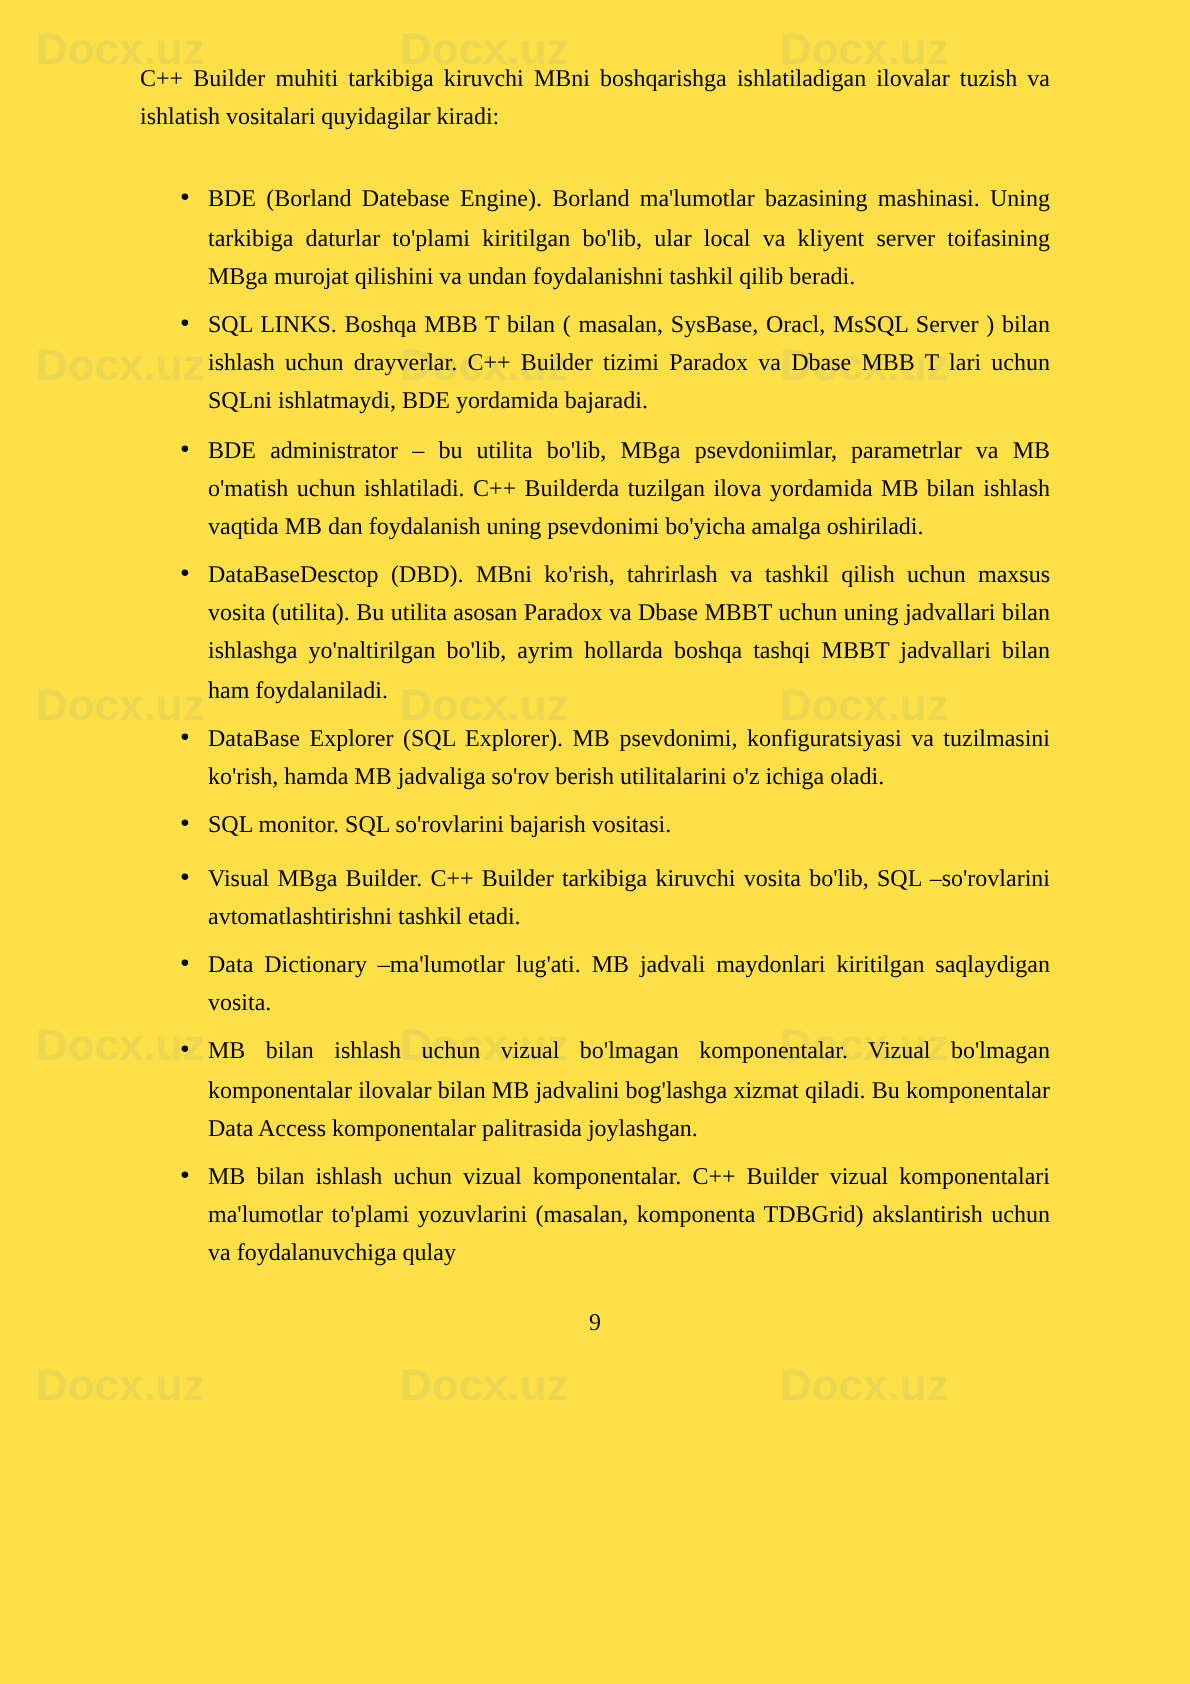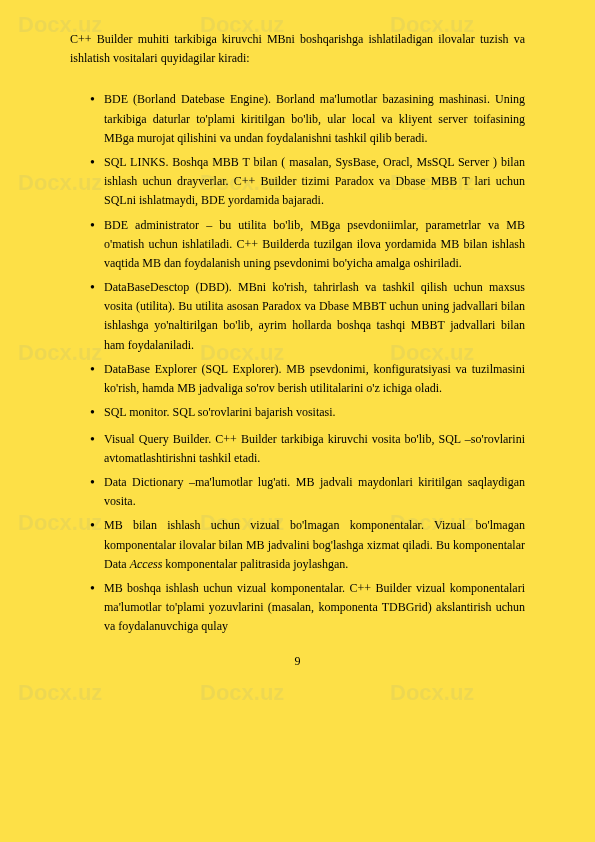--- a/index.html
+++ b/index.html
@@ -151,7 +151,7 @@
 
     <div class="bullet-item">
       <span class="bullet-dot">•</span>
-      <span class="bullet-text">Visual Query Builder. C++ Builder tarkibiga kiruvchi vosita bo'lib, SQL –so'rovlarini avtomatlashtirishni tashkil etadi.</span>
+      <span class="bullet-text">Visual MBga Builder. C++ Builder tarkibiga kiruvchi vosita bo'lib, SQL –so'rovlarini avtomatlashtirishni tashkil etadi.</span>
     </div>
 
     <div class="bullet-item">

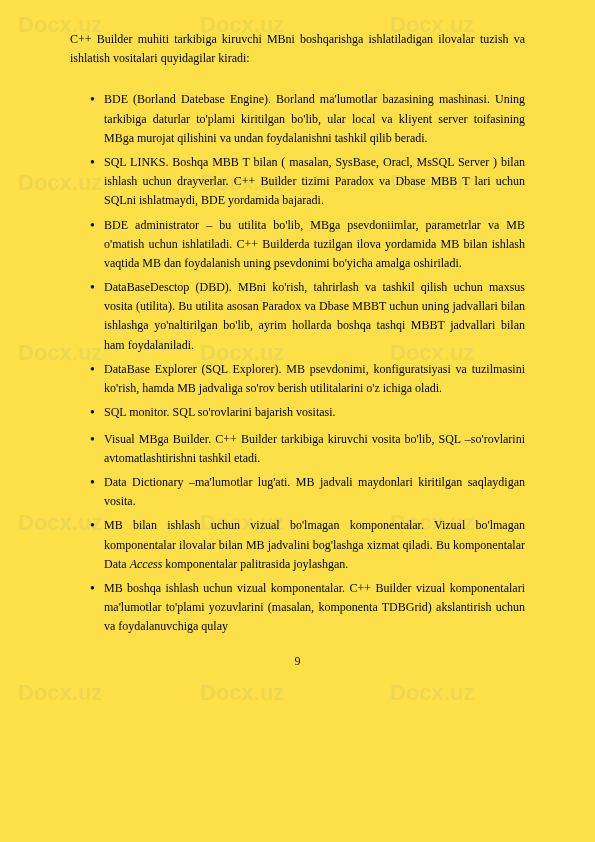--- a/index.html
+++ b/index.html
@@ -89,7 +89,6 @@
     }
 
     .italic-word {
-      font-style: italic;
     }
   </style>
 </head>

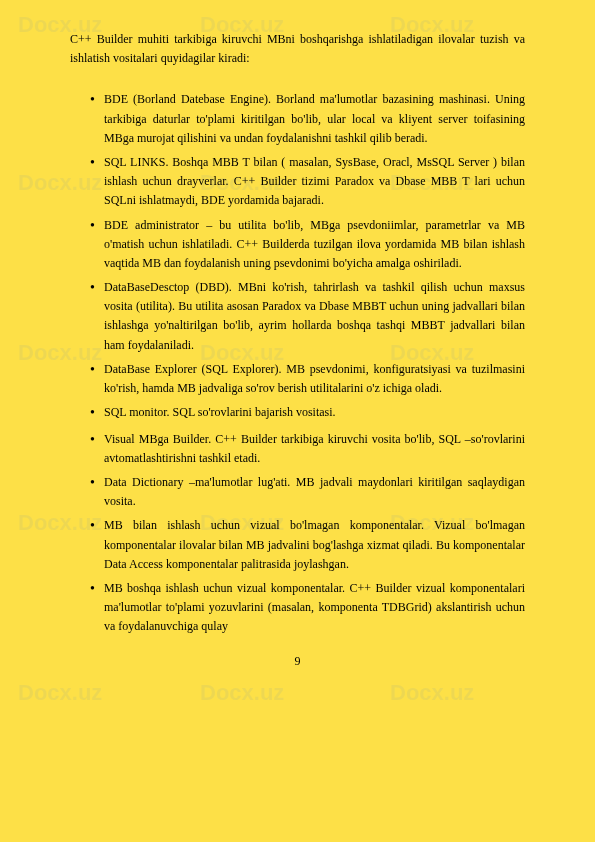--- a/index.html
+++ b/index.html
@@ -167,7 +167,7 @@
 
     <div class="bullet-item">
       <span class="bullet-dot">•</span>
-      <span class="bullet-text">MB boshqa ishlash uchun vizual komponentalar. C++ Builder vizual komponentalari ma'lumotlar to'plami yozuvlarini (masalan, komponenta TDBGrid) akslantirish uchun va foydalanuvchiga qulay</span>
+      <span class="bullet-text">MB bilan ishlash uchun vizual komponentalar. C++ Builder vizual komponentalari ma'lumotlar to'plami yozuvlarini (masalan, komponenta TDBGrid) akslantirish uchun va foydalanuvchiga qulay</span>
     </div>
 
     <div class="page-number">9</div>

